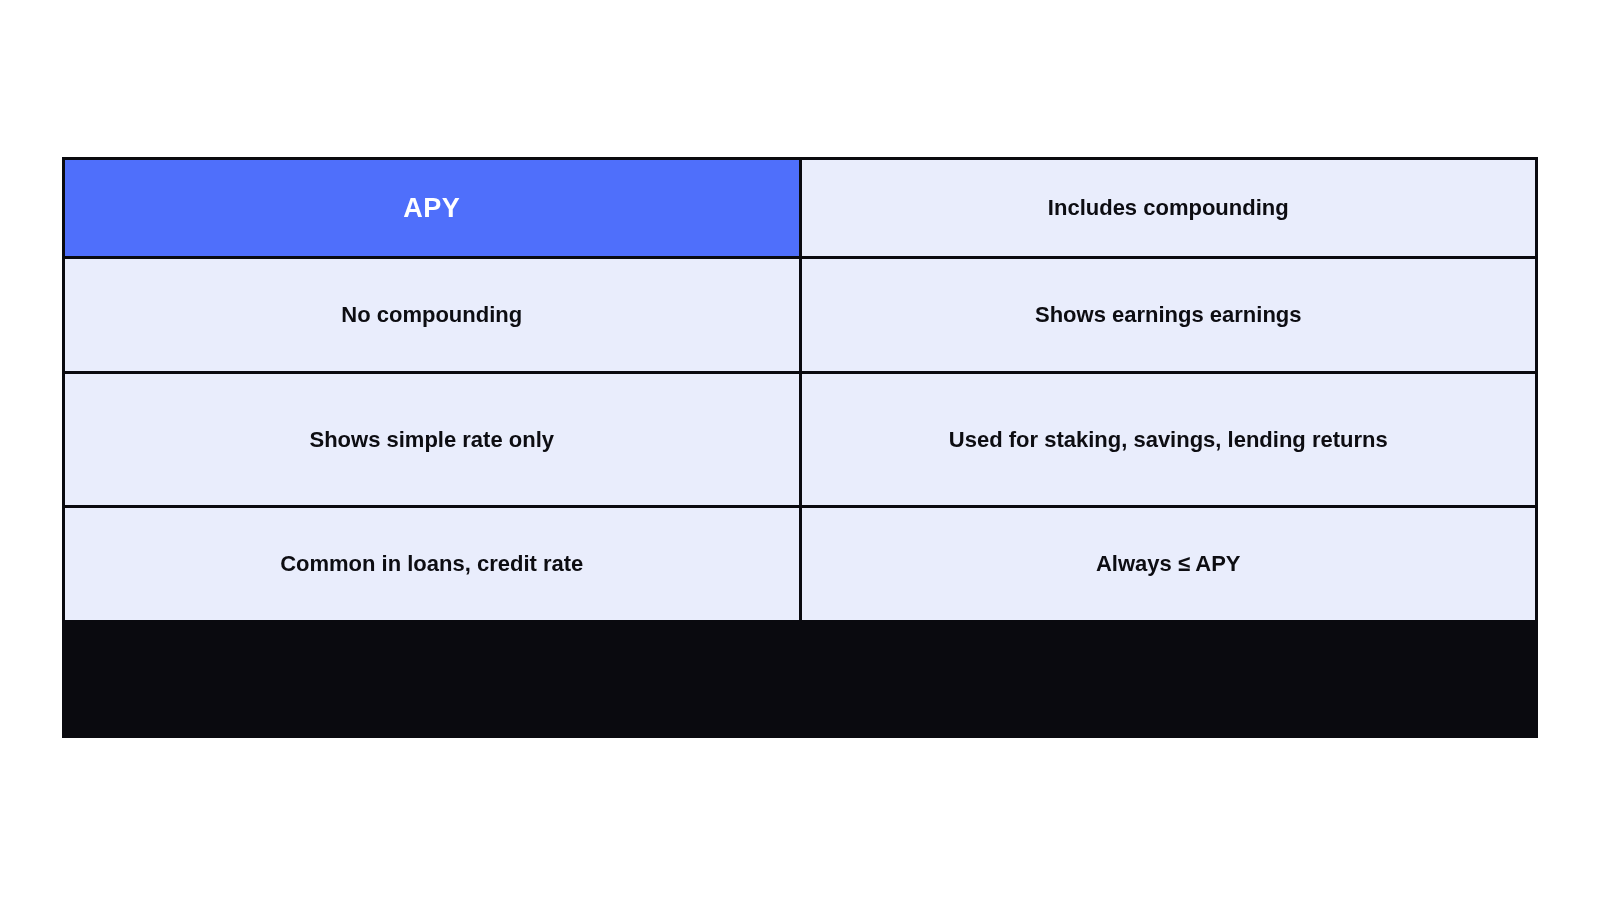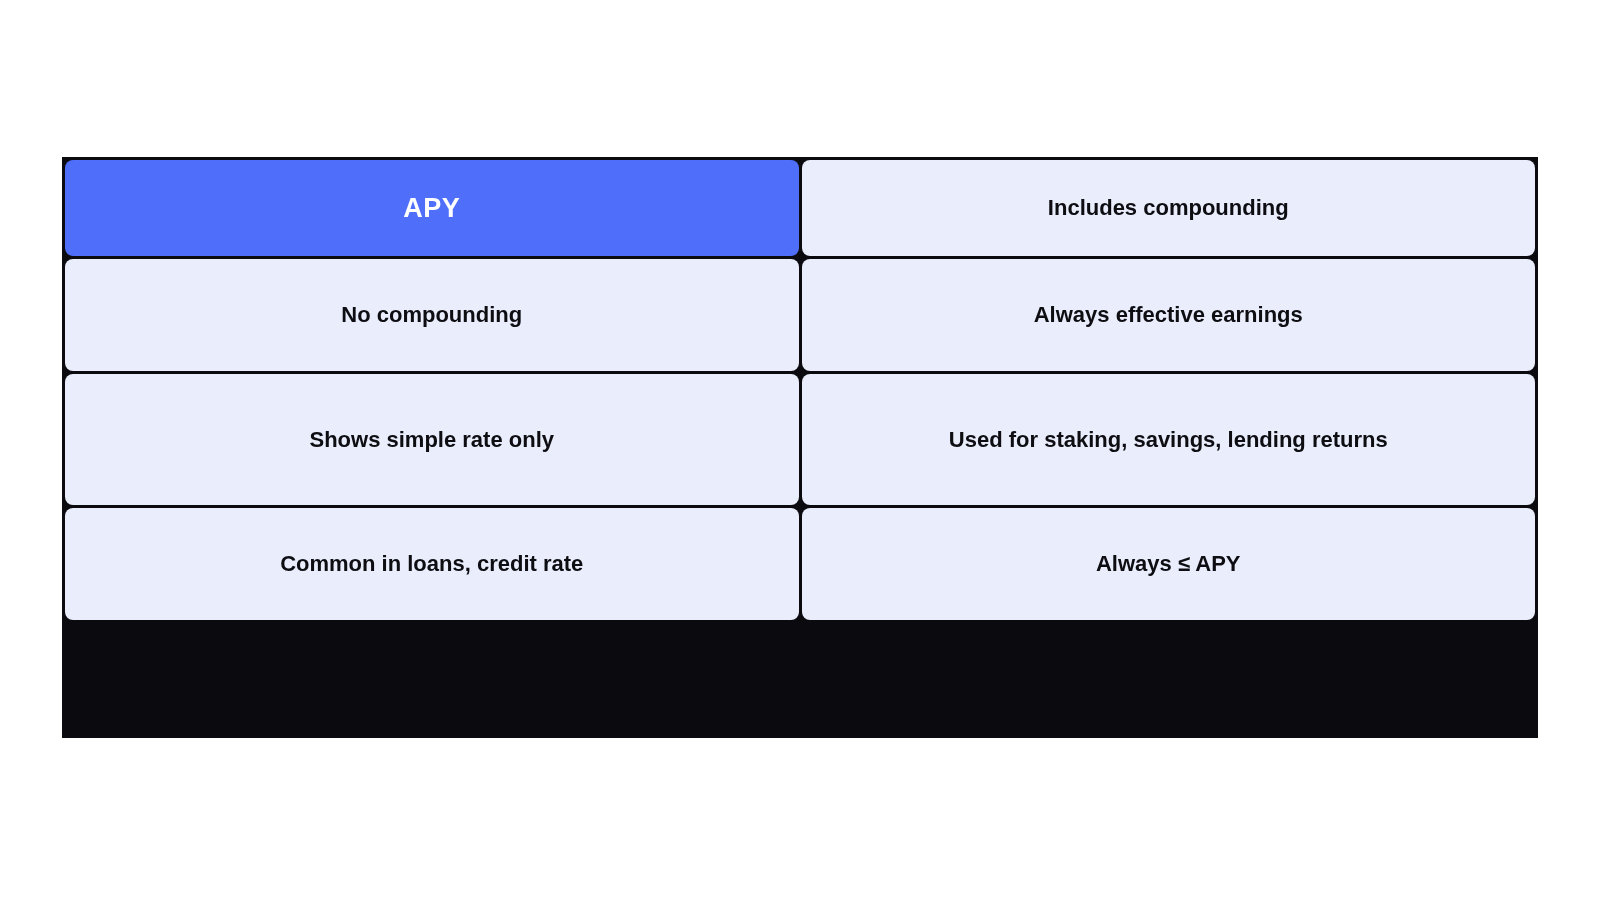--- a/index.html
+++ b/index.html
@@ -38,7 +38,6 @@
     text-align: center;
     padding: 0 24px;
     box-sizing: border-box;
-    border-radius: 8px;
   }
   .header-cell {
     background: #4f6ffb;

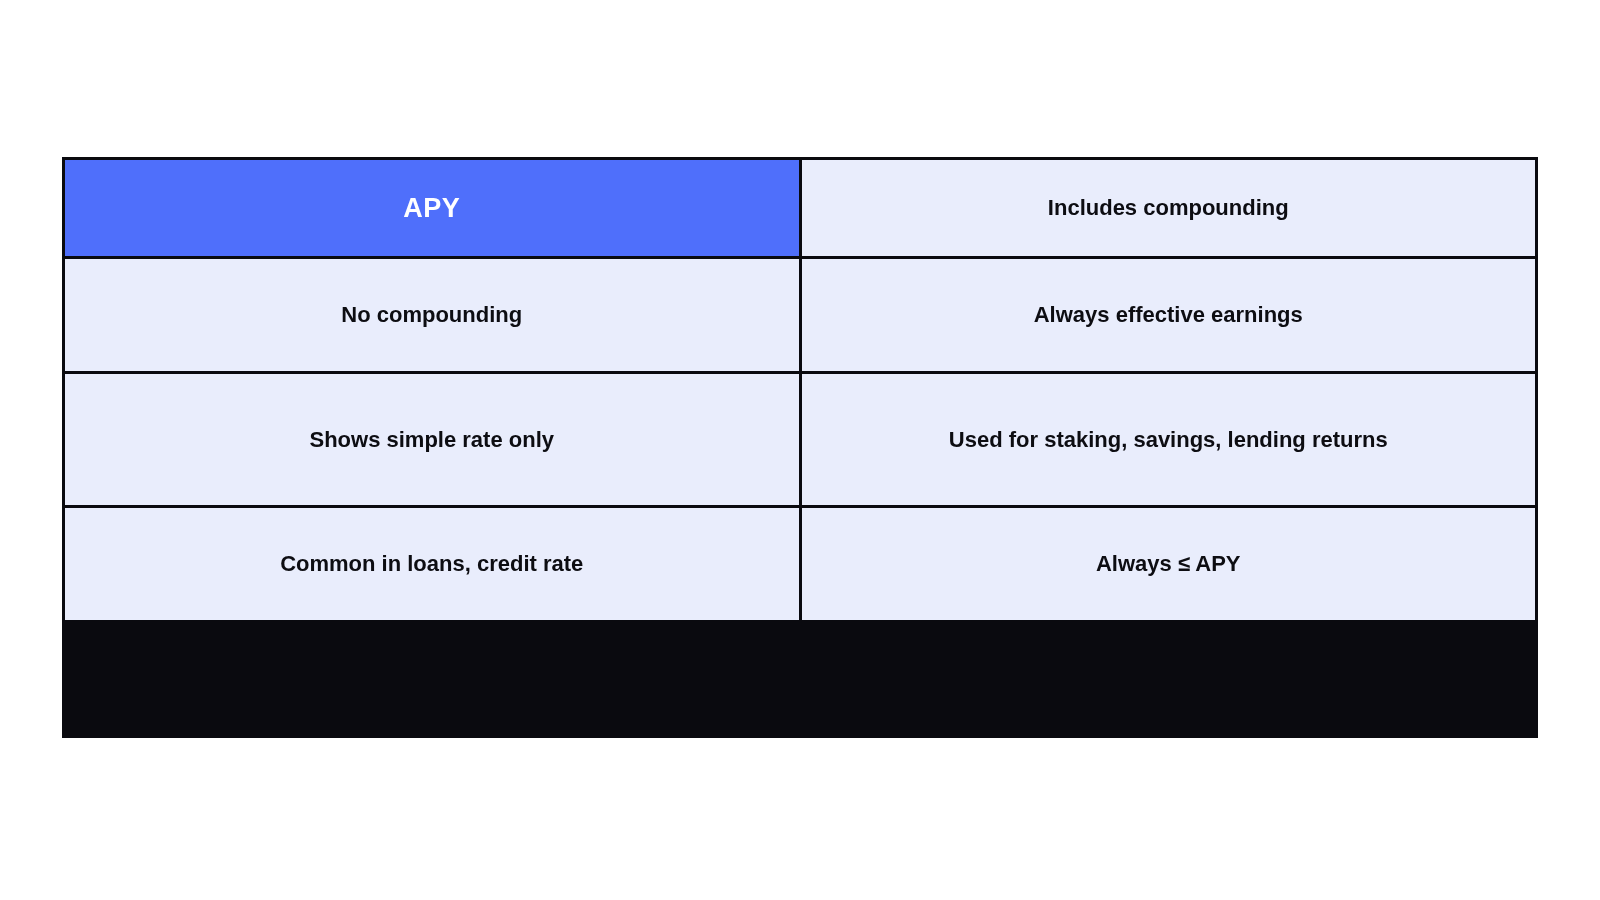--- a/index.html
+++ b/index.html
@@ -64,7 +64,7 @@
     <div class="cell body-cell">Includes compounding</div>
     <div class="cell body-cell">No compounding</div>
 
-    <div class="cell body-cell">Always effective earnings</div>
+    <div class="cell body-cell">Shows earnings earnings</div>
     <div class="cell body-cell">Shows simple rate only</div>
 
     <div class="cell body-cell">Used for staking, savings, lending returns</div>

